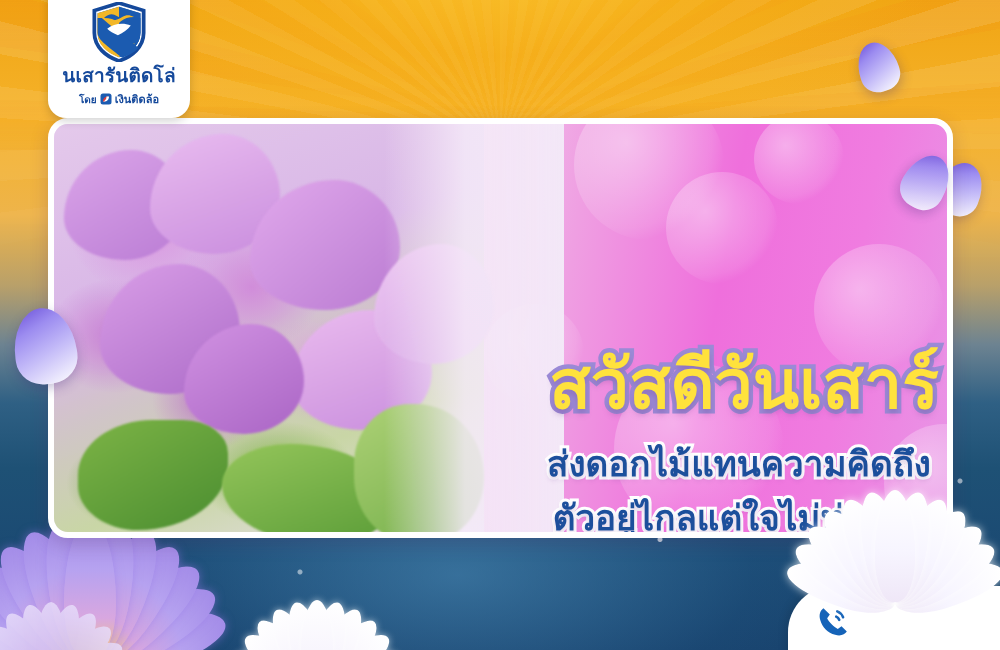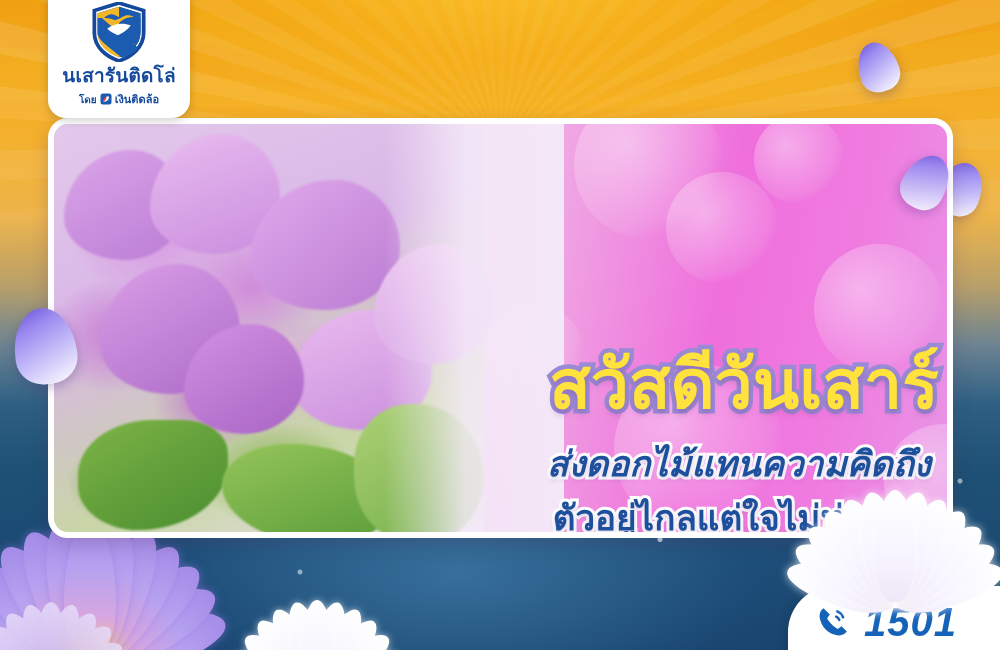--- a/index.html
+++ b/index.html
@@ -148,7 +148,7 @@
     font-size:35px;font-weight:bold;line-height:1.05;color:#1c4f9c;
     -webkit-text-stroke:6px #ffffff;paint-order:stroke fill;
     text-shadow:0 3px 5px rgba(120,70,150,.28);white-space:nowrap;}
-  #line2{top:322px;font-style:italic;}
+  #line2{top:322px;}
   #line3{top:376px;}
 
   

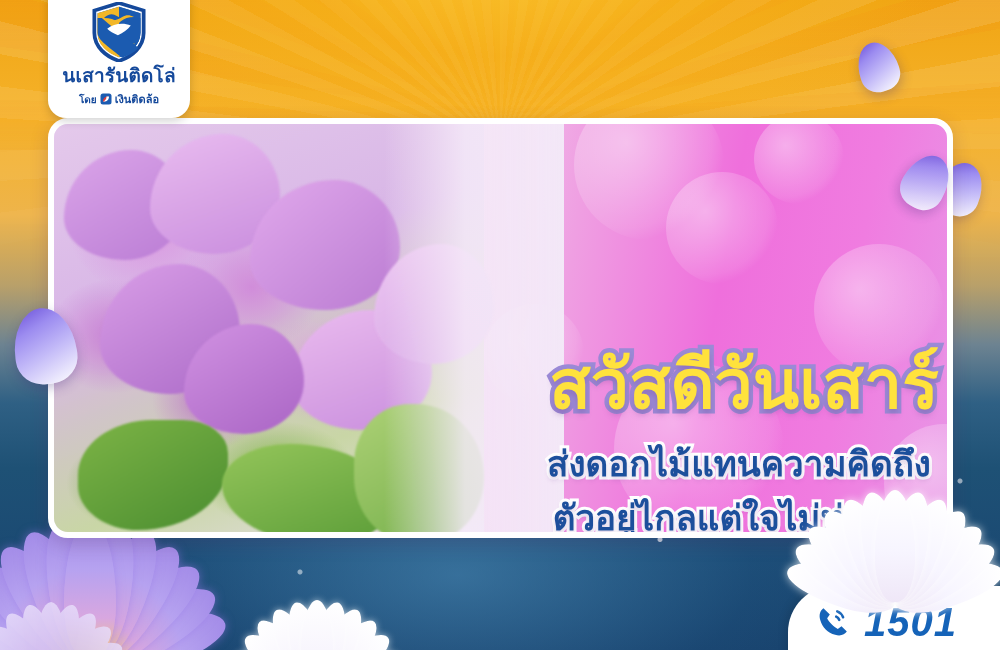--- a/index.html
+++ b/index.html
@@ -299,7 +299,6 @@
       <path d="M20 6 C22.5 7 24.5 9 25.5 11.5" stroke="#1563b8" stroke-width="2.4" fill="none" stroke-linecap="round"></path>
       <path d="M19 11 C20.3 11.6 21.3 12.6 21.9 14" stroke="#1563b8" stroke-width="2.4" fill="none" stroke-linecap="round"></path>
     </svg>
-    <span id="phone-number">1501</span>
   </div>
 
 </div>

